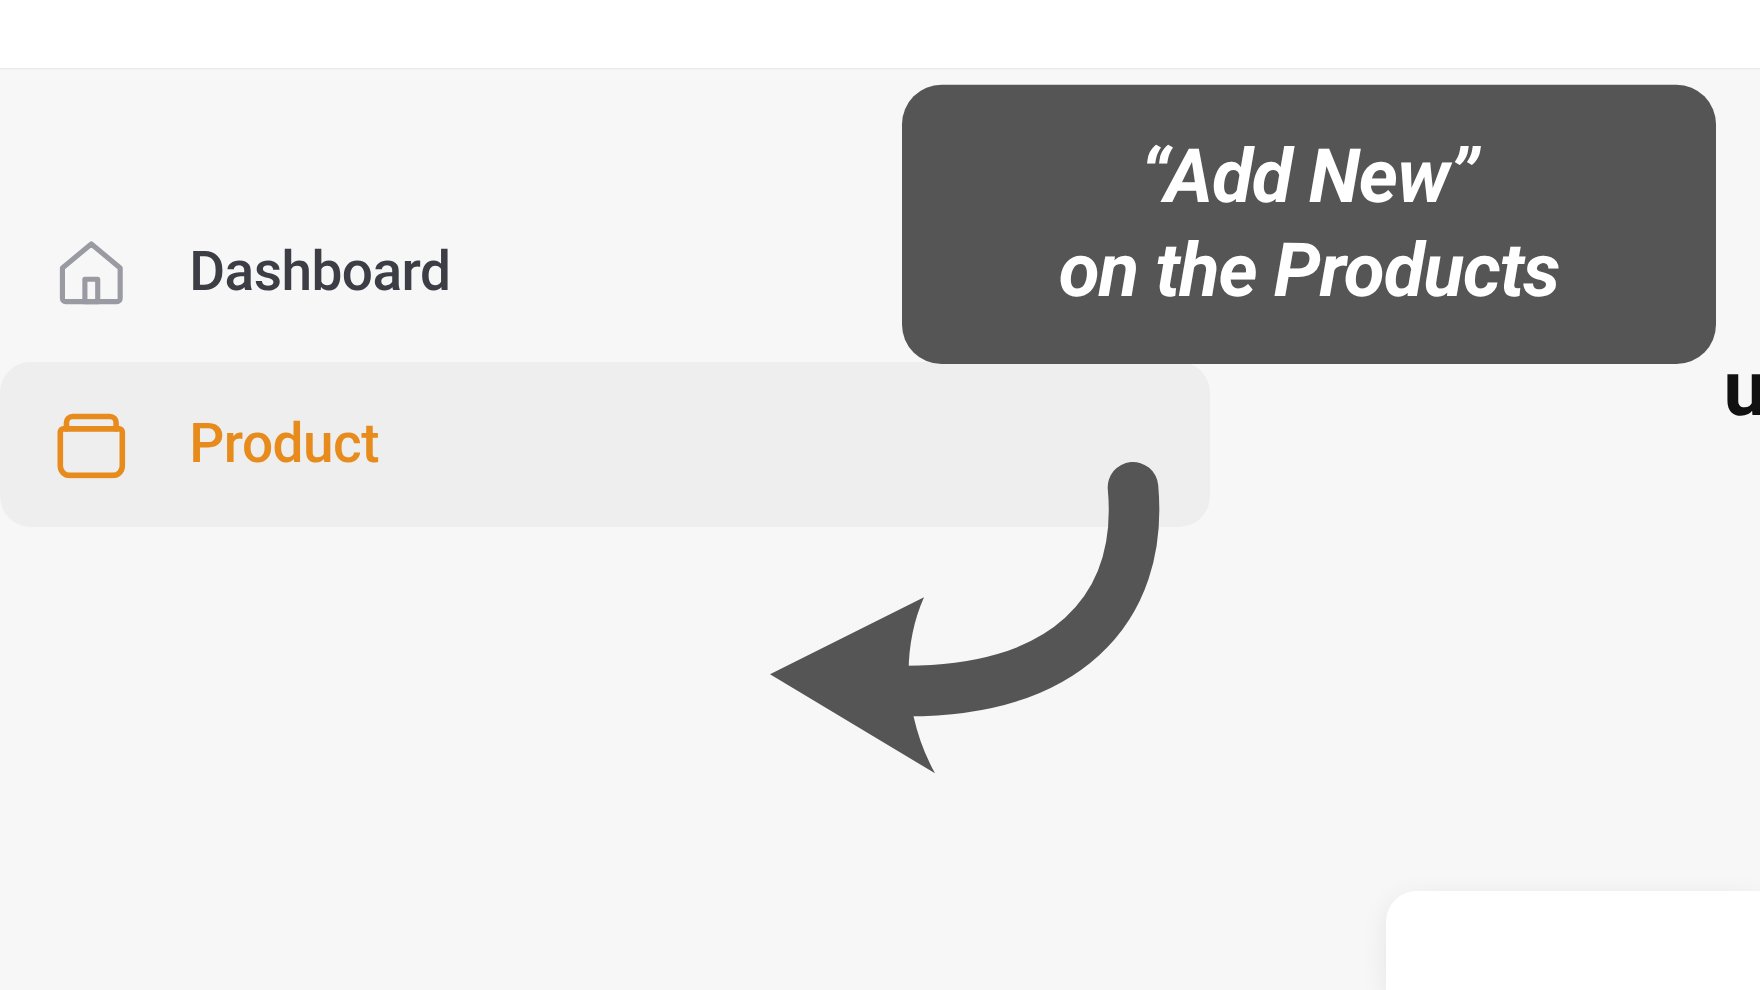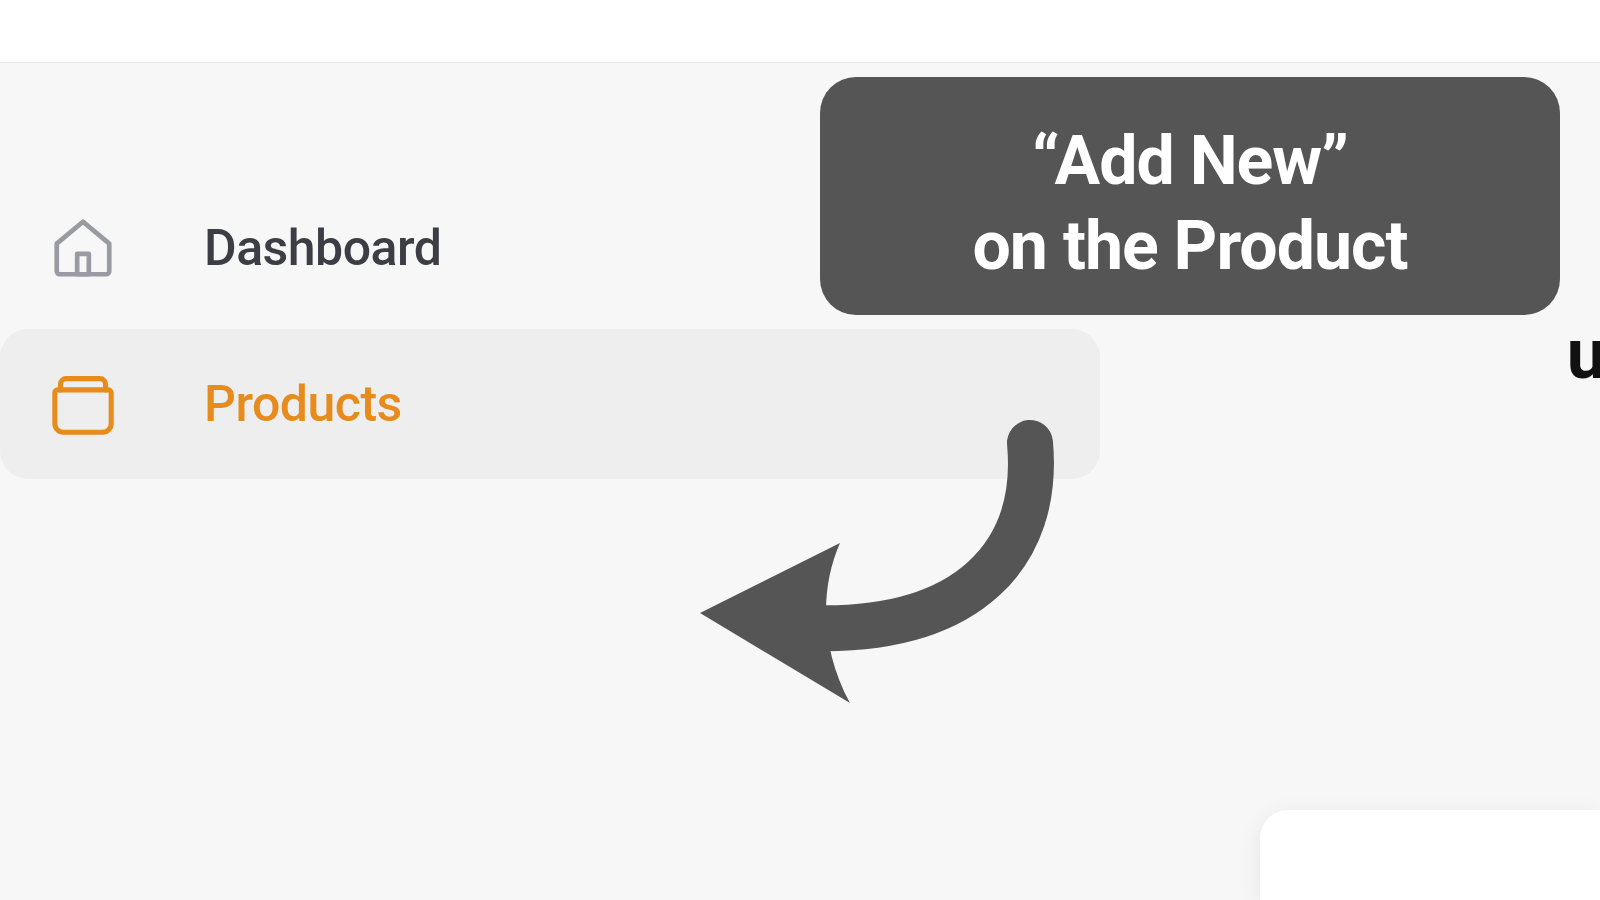--- a/index.html
+++ b/index.html
@@ -13,7 +13,7 @@
   .nav-item.active .icon { color: #e78b1c; }
   .nav-item .label { font-size: 50px; font-weight: 500; color: #3d3d45; letter-spacing: -0.5px; margin-left: 32px; }
   .nav-item.active .label { color: #e78b1c; }
-  .callout { position: absolute; top: 14px; left: 820px; width: 740px; background: #555555; border-radius: 36px; padding: 42px 48px 26px 48px; color: #fff; text-align: center; }
+  .callout { position: absolute; top: 14px; left: 820px; width: 740px; background: #555555; border-radius: 36px; padding: 42px 48px 42px 48px; color: #fff; text-align: center; font-style: italic; }
   .callout .line { font-size: 68px; font-weight: 700; letter-spacing: -1px; line-height: 1.25; }
   .arrow-wrap { position: absolute; top: 350px; left: 690px; width: 400px; height: 320px; color: #555555; }
   .floating-card { position: absolute; right: 0; bottom: 0; width: 340px; height: 90px; background: #fff; border-radius: 28px 0 0 0; box-shadow: 0 6px 24px rgba(0,0,0,0.08); }

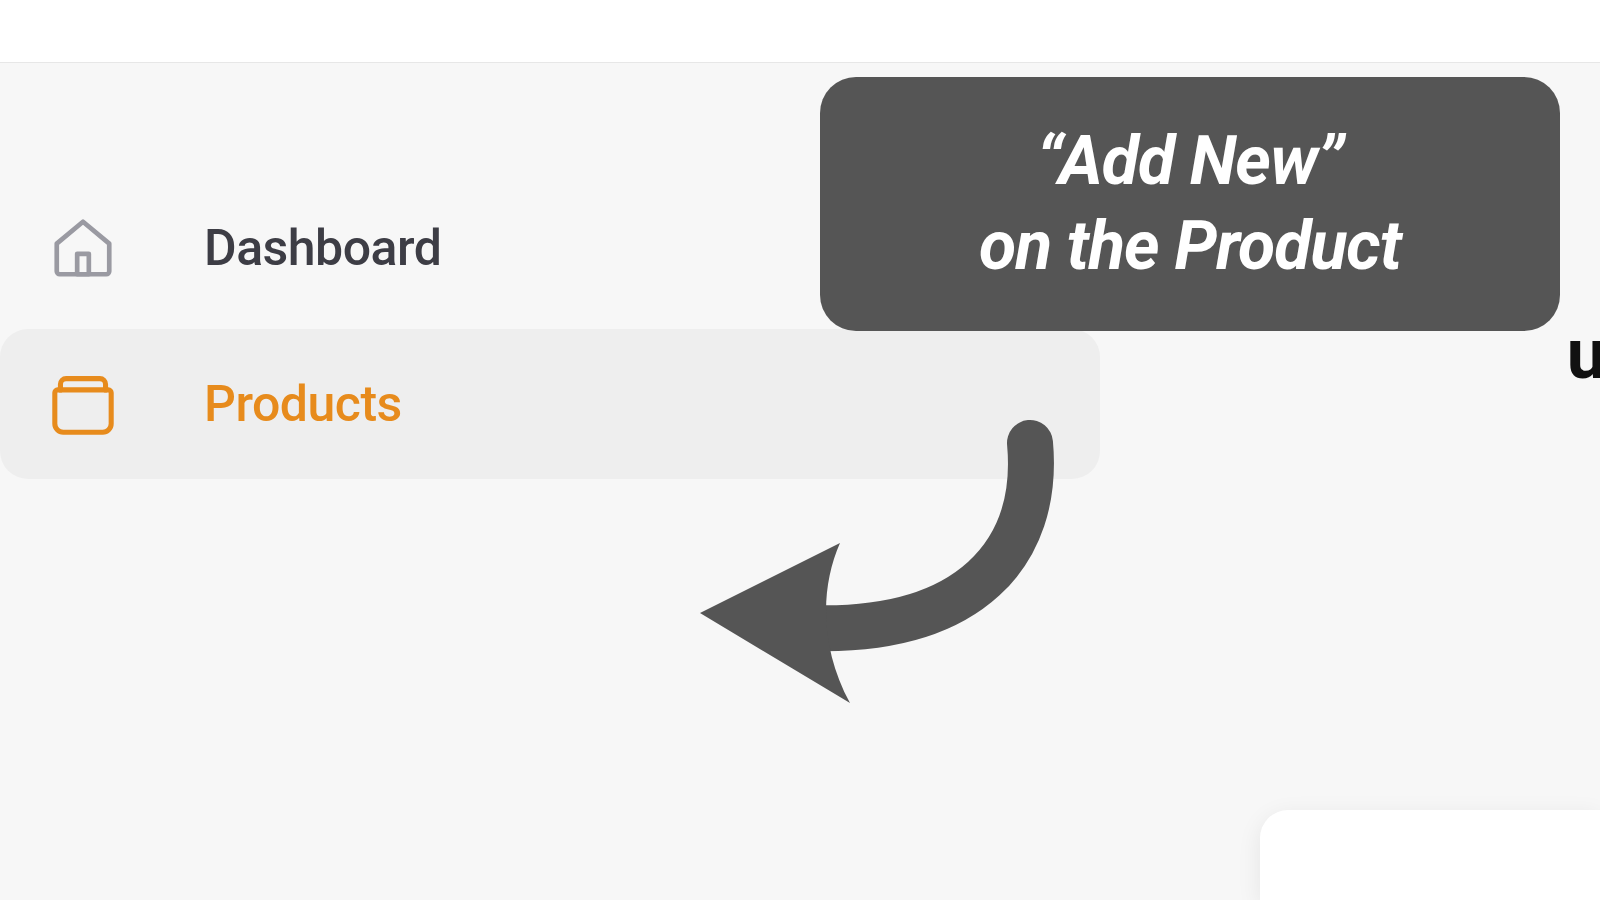--- a/index.html
+++ b/index.html
@@ -11,7 +11,7 @@
   .nav-item.active { background: #eeeeee; }
   .nav-item .icon { width: 70px; height: 70px; display: flex; align-items: center; justify-content: center; color: #9a9aa2; flex-shrink: 0; }
   .nav-item.active .icon { color: #e78b1c; }
-  .nav-item .label { font-size: 50px; font-weight: 500; color: #3d3d45; letter-spacing: -0.5px; margin-left: 32px; }
+  .nav-item .label { font-size: 50px; font-weight: 500; color: #3d3d45; letter-spacing: -0.5px; }
   .nav-item.active .label { color: #e78b1c; }
   .callout { position: absolute; top: 14px; left: 820px; width: 740px; background: #555555; border-radius: 36px; padding: 42px 48px 42px 48px; color: #fff; text-align: center; font-style: italic; }
   .callout .line { font-size: 68px; font-weight: 700; letter-spacing: -1px; line-height: 1.25; }

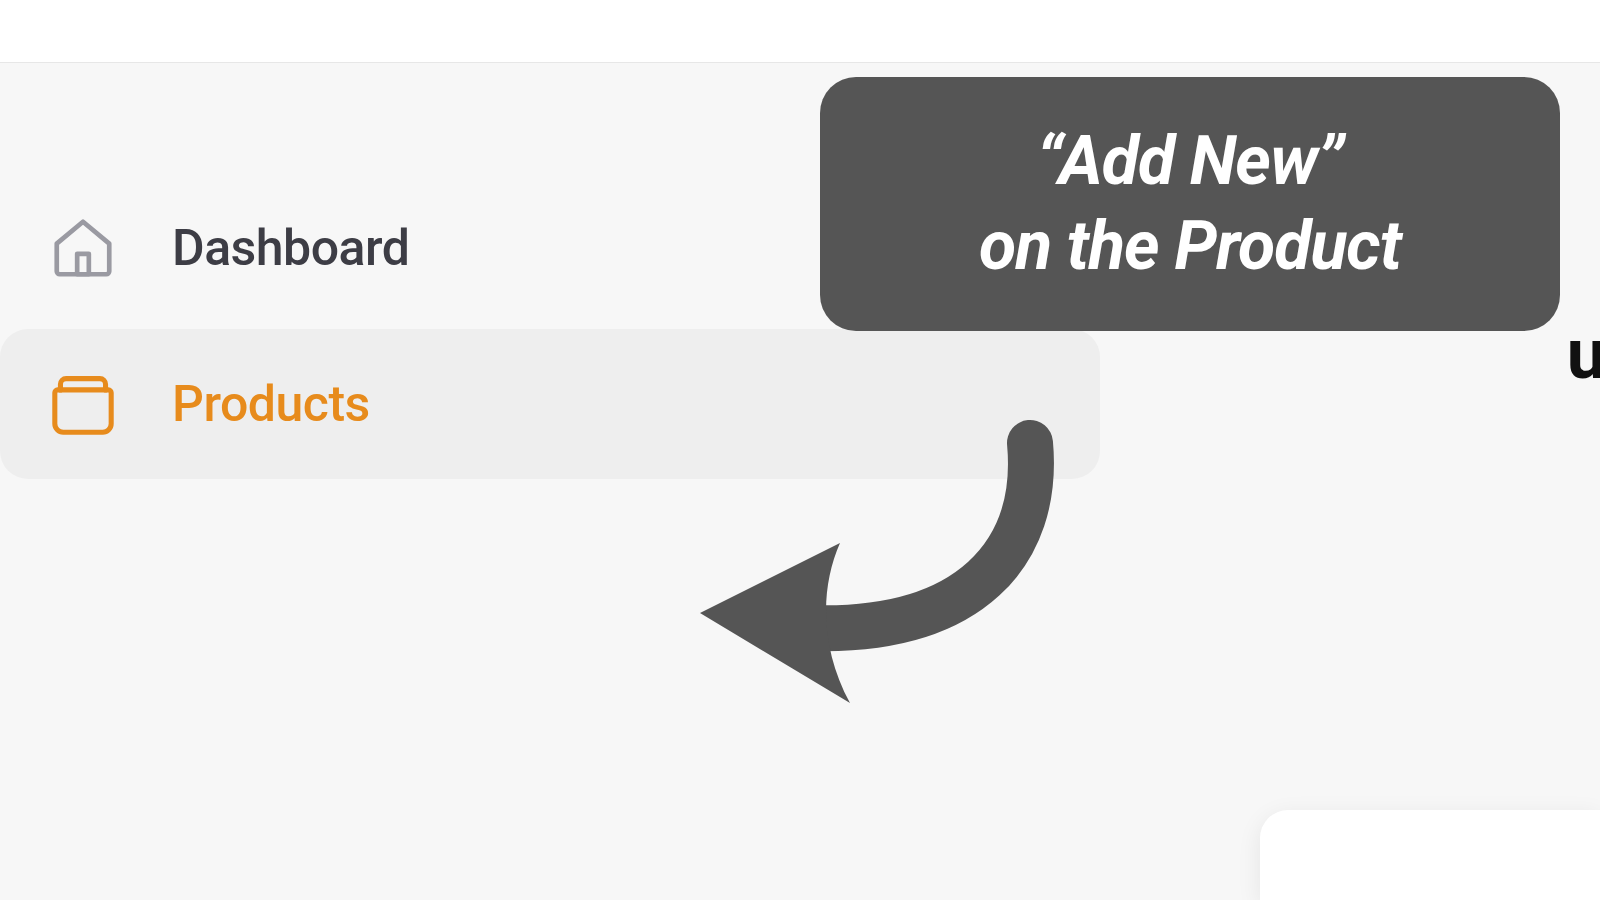--- a/index.html
+++ b/index.html
@@ -54,7 +54,7 @@
 
   <div class="callout">
     <div class="line">“Add New”</div>
-    <div class="line">on the Product</div>
+    <div class="line">on the Products</div>
   </div>
 
   <div class="arrow-wrap">

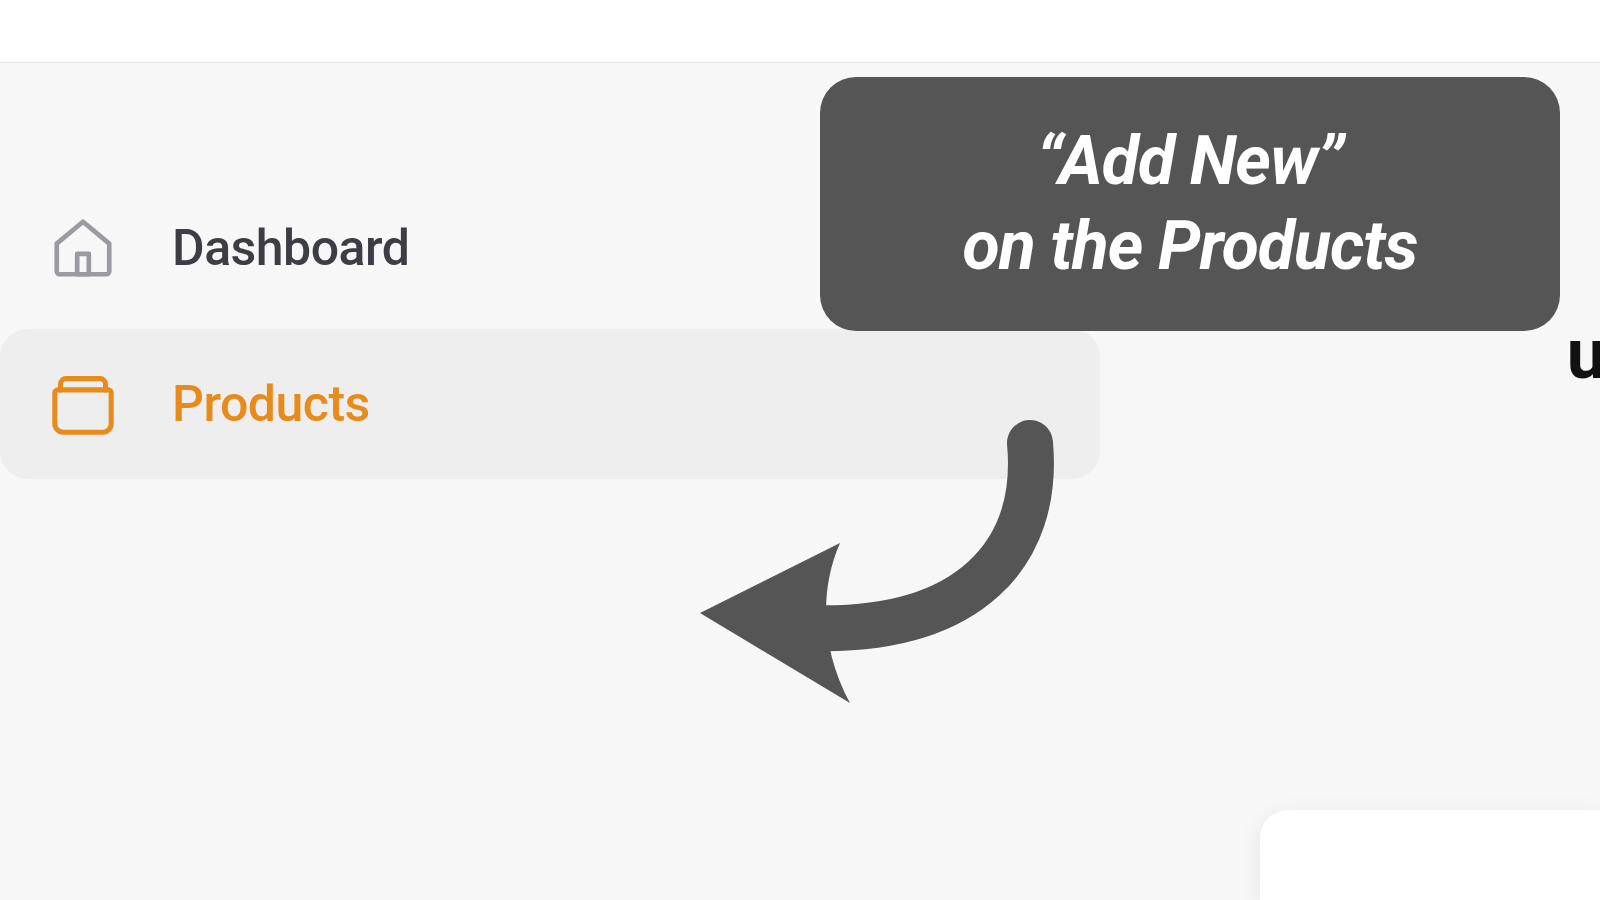--- a/index.html
+++ b/index.html
@@ -45,7 +45,7 @@
           <path d="M4 6 V4 a2 2 0 0 1 2 -2 h12 a2 2 0 0 1 2 2 v2"></path>
         </svg>
       </span>
-      <span class="label">Products</span>
+      <span class="label">Product</span>
     </div>
 
 

